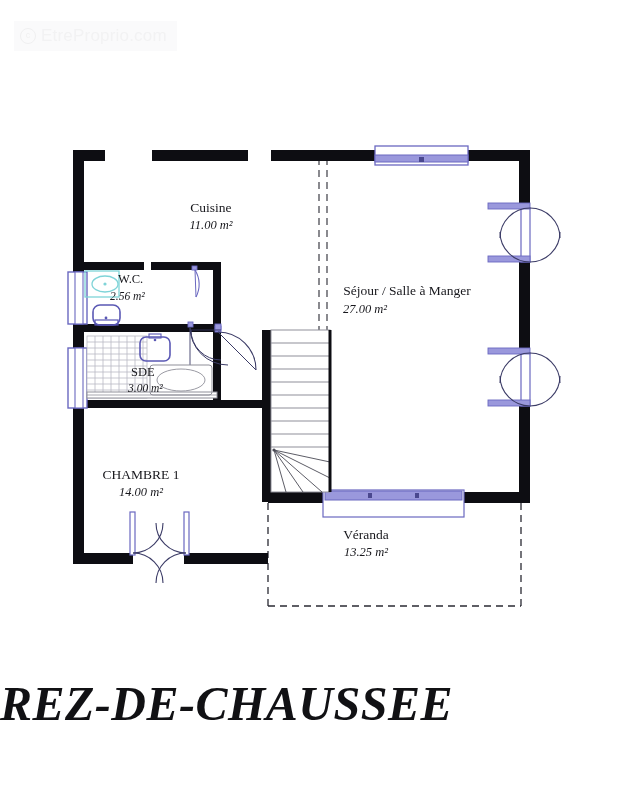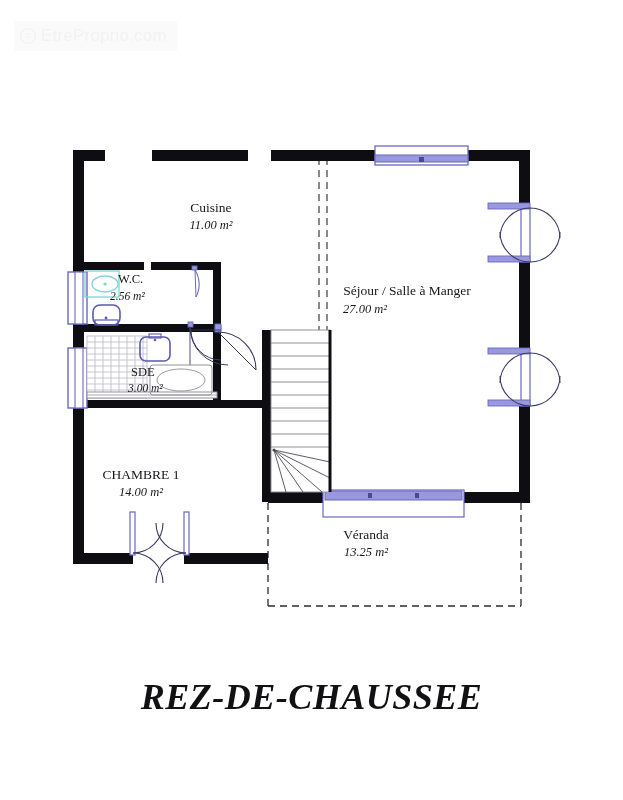--- a/index.html
+++ b/index.html
@@ -60,8 +60,8 @@
     left: 0;
     top: 676px;
     width: 623px;
-    text-align: center;
-    font-size: 36px;
+    text-align: left;
+    font-size: 48px;
     font-weight: bold;
     font-style: italic;
     letter-spacing: 0.5px;

